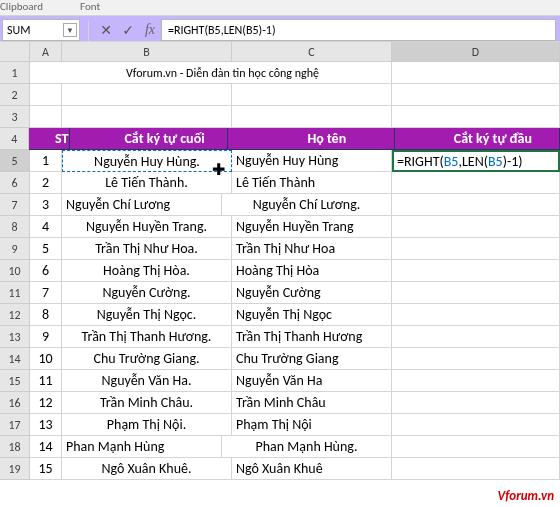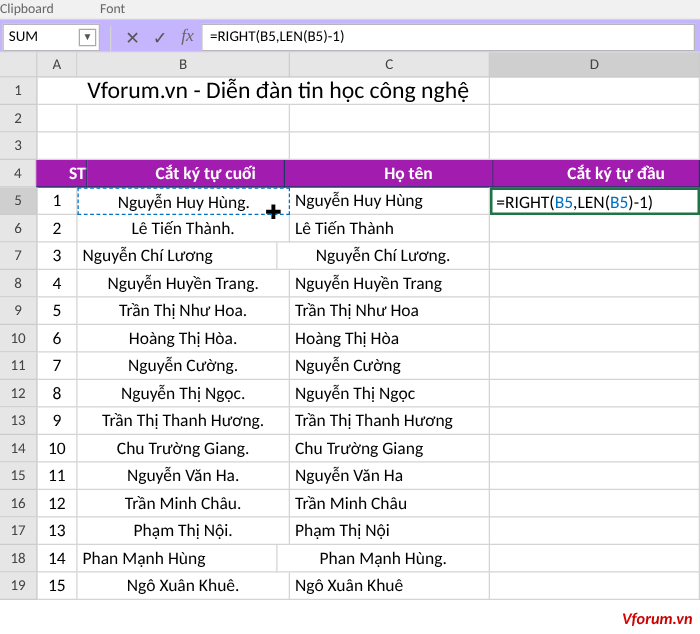--- a/index.html
+++ b/index.html
@@ -37,7 +37,7 @@
   .c-C { width: 160px; }
   .c-D { width: 168px; }
   
-  .merged-title { width: 362px; justify-content: center; font-size: 19px; padding-left: 28px; }
+  .merged-title { width: 362px; justify-content: center; font-size: 12px; padding-left: 28px; }
   .hdr-cell { background: #a21caf; color: #fff; font-weight: bold; border-right: 1px solid #1f3864; border-bottom: 1px solid #1f3864; justify-content: center; padding-left: 36px; }
   
   .editing { border: 2px solid #217346 !important; padding: 0 3px; position: relative; }

